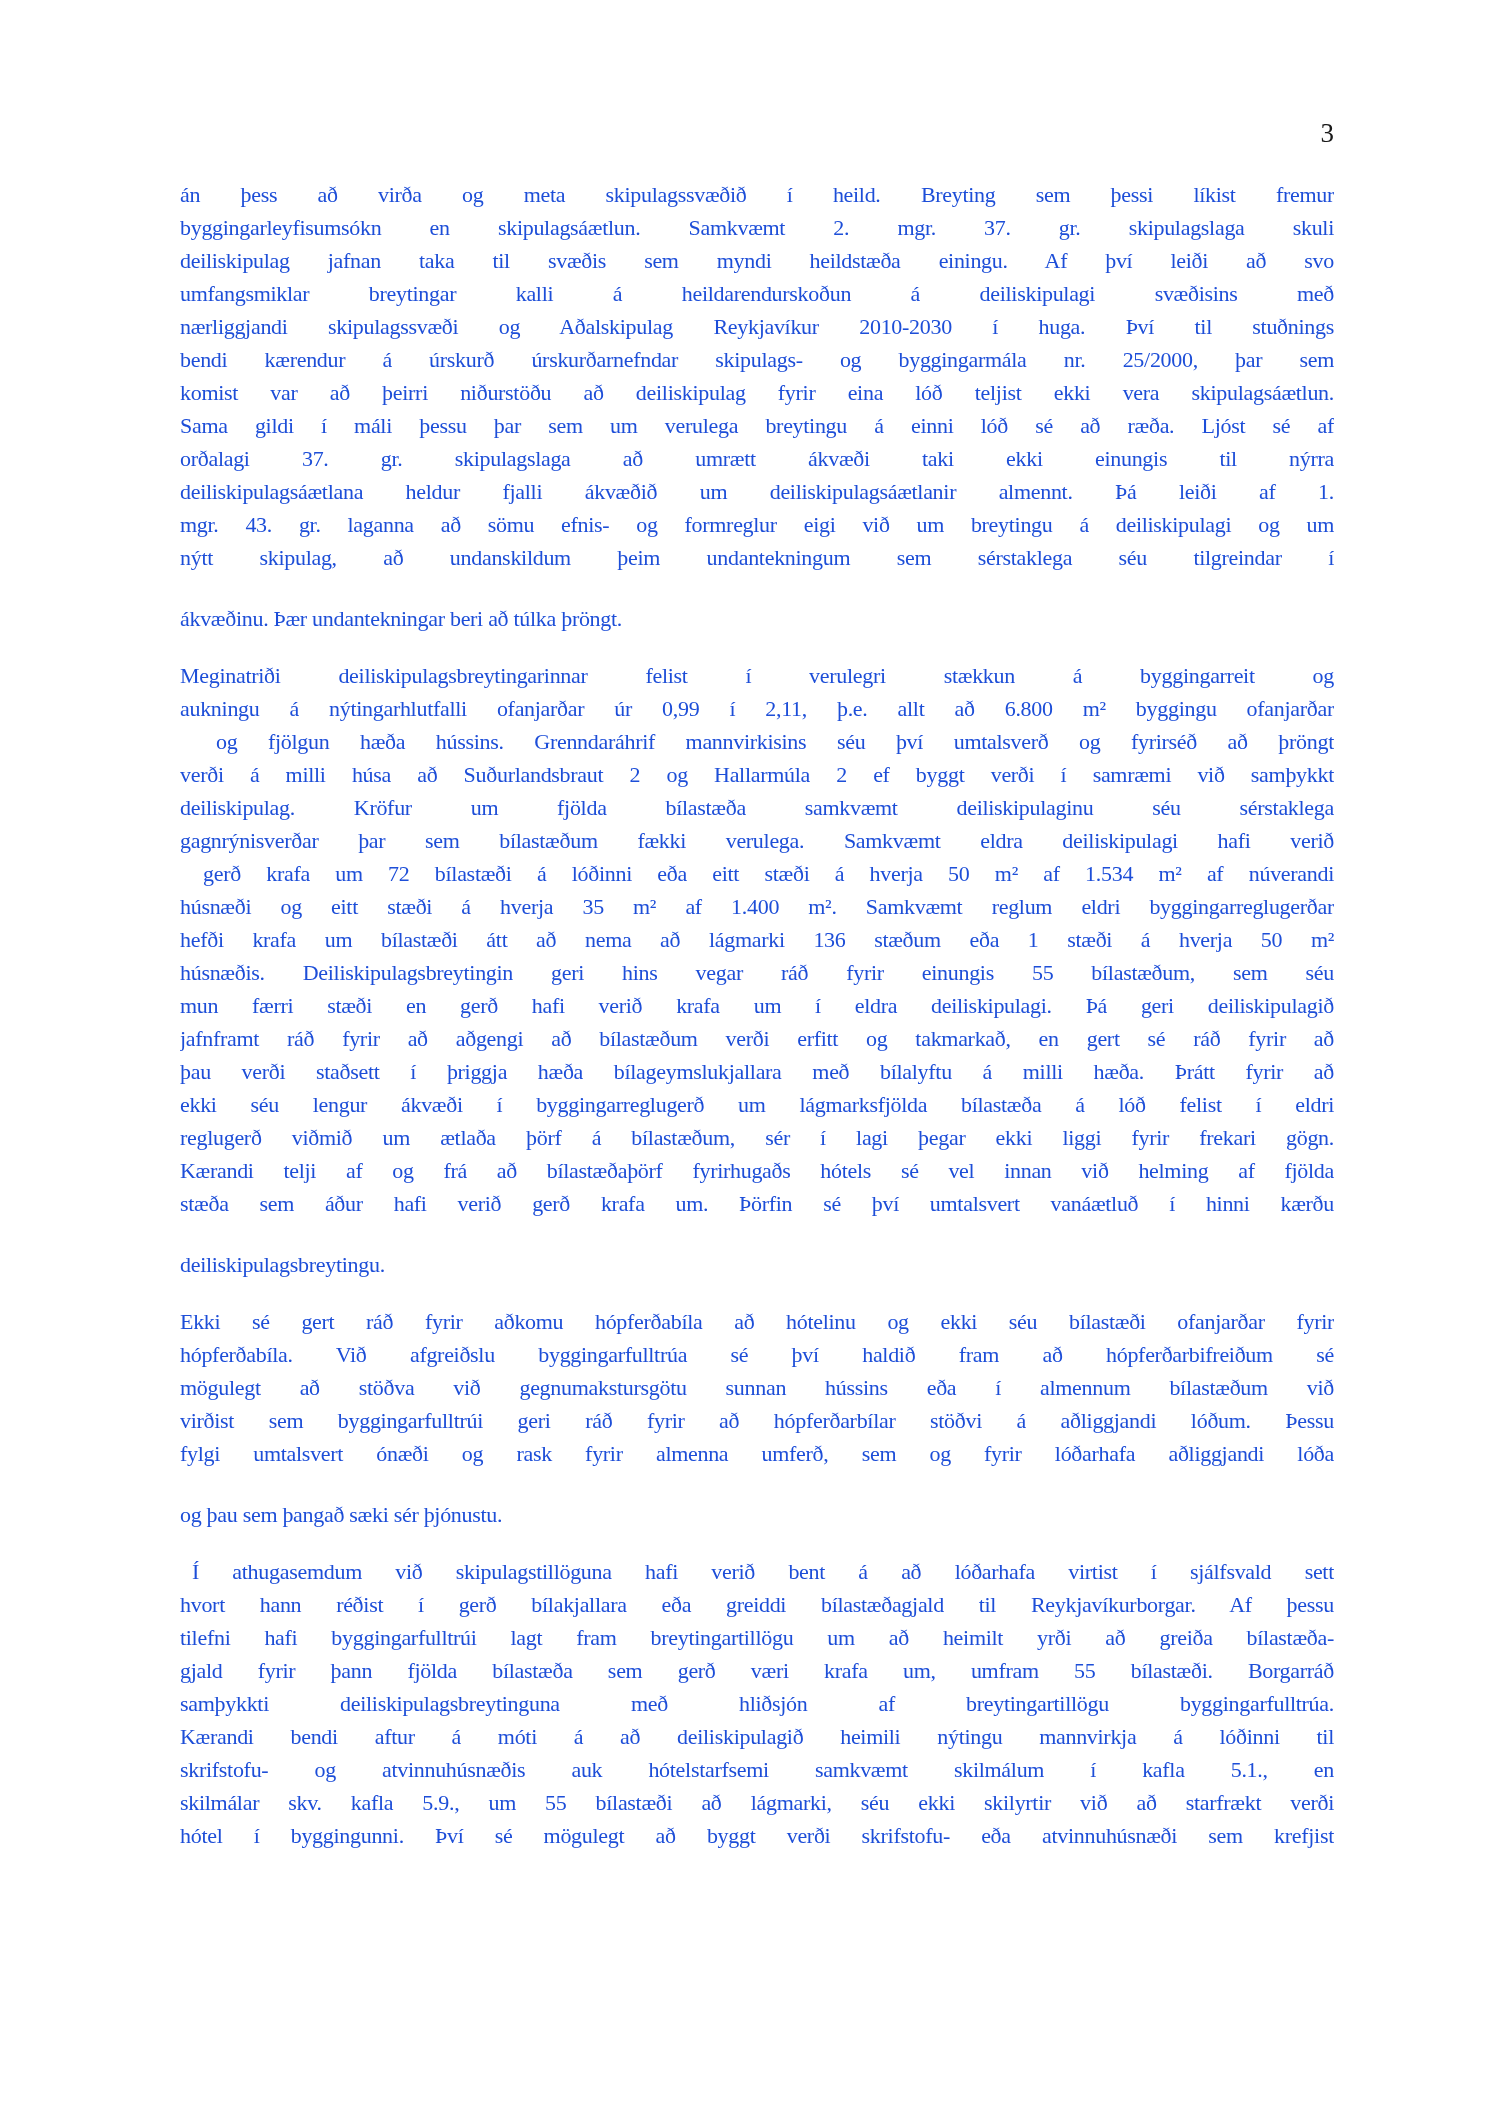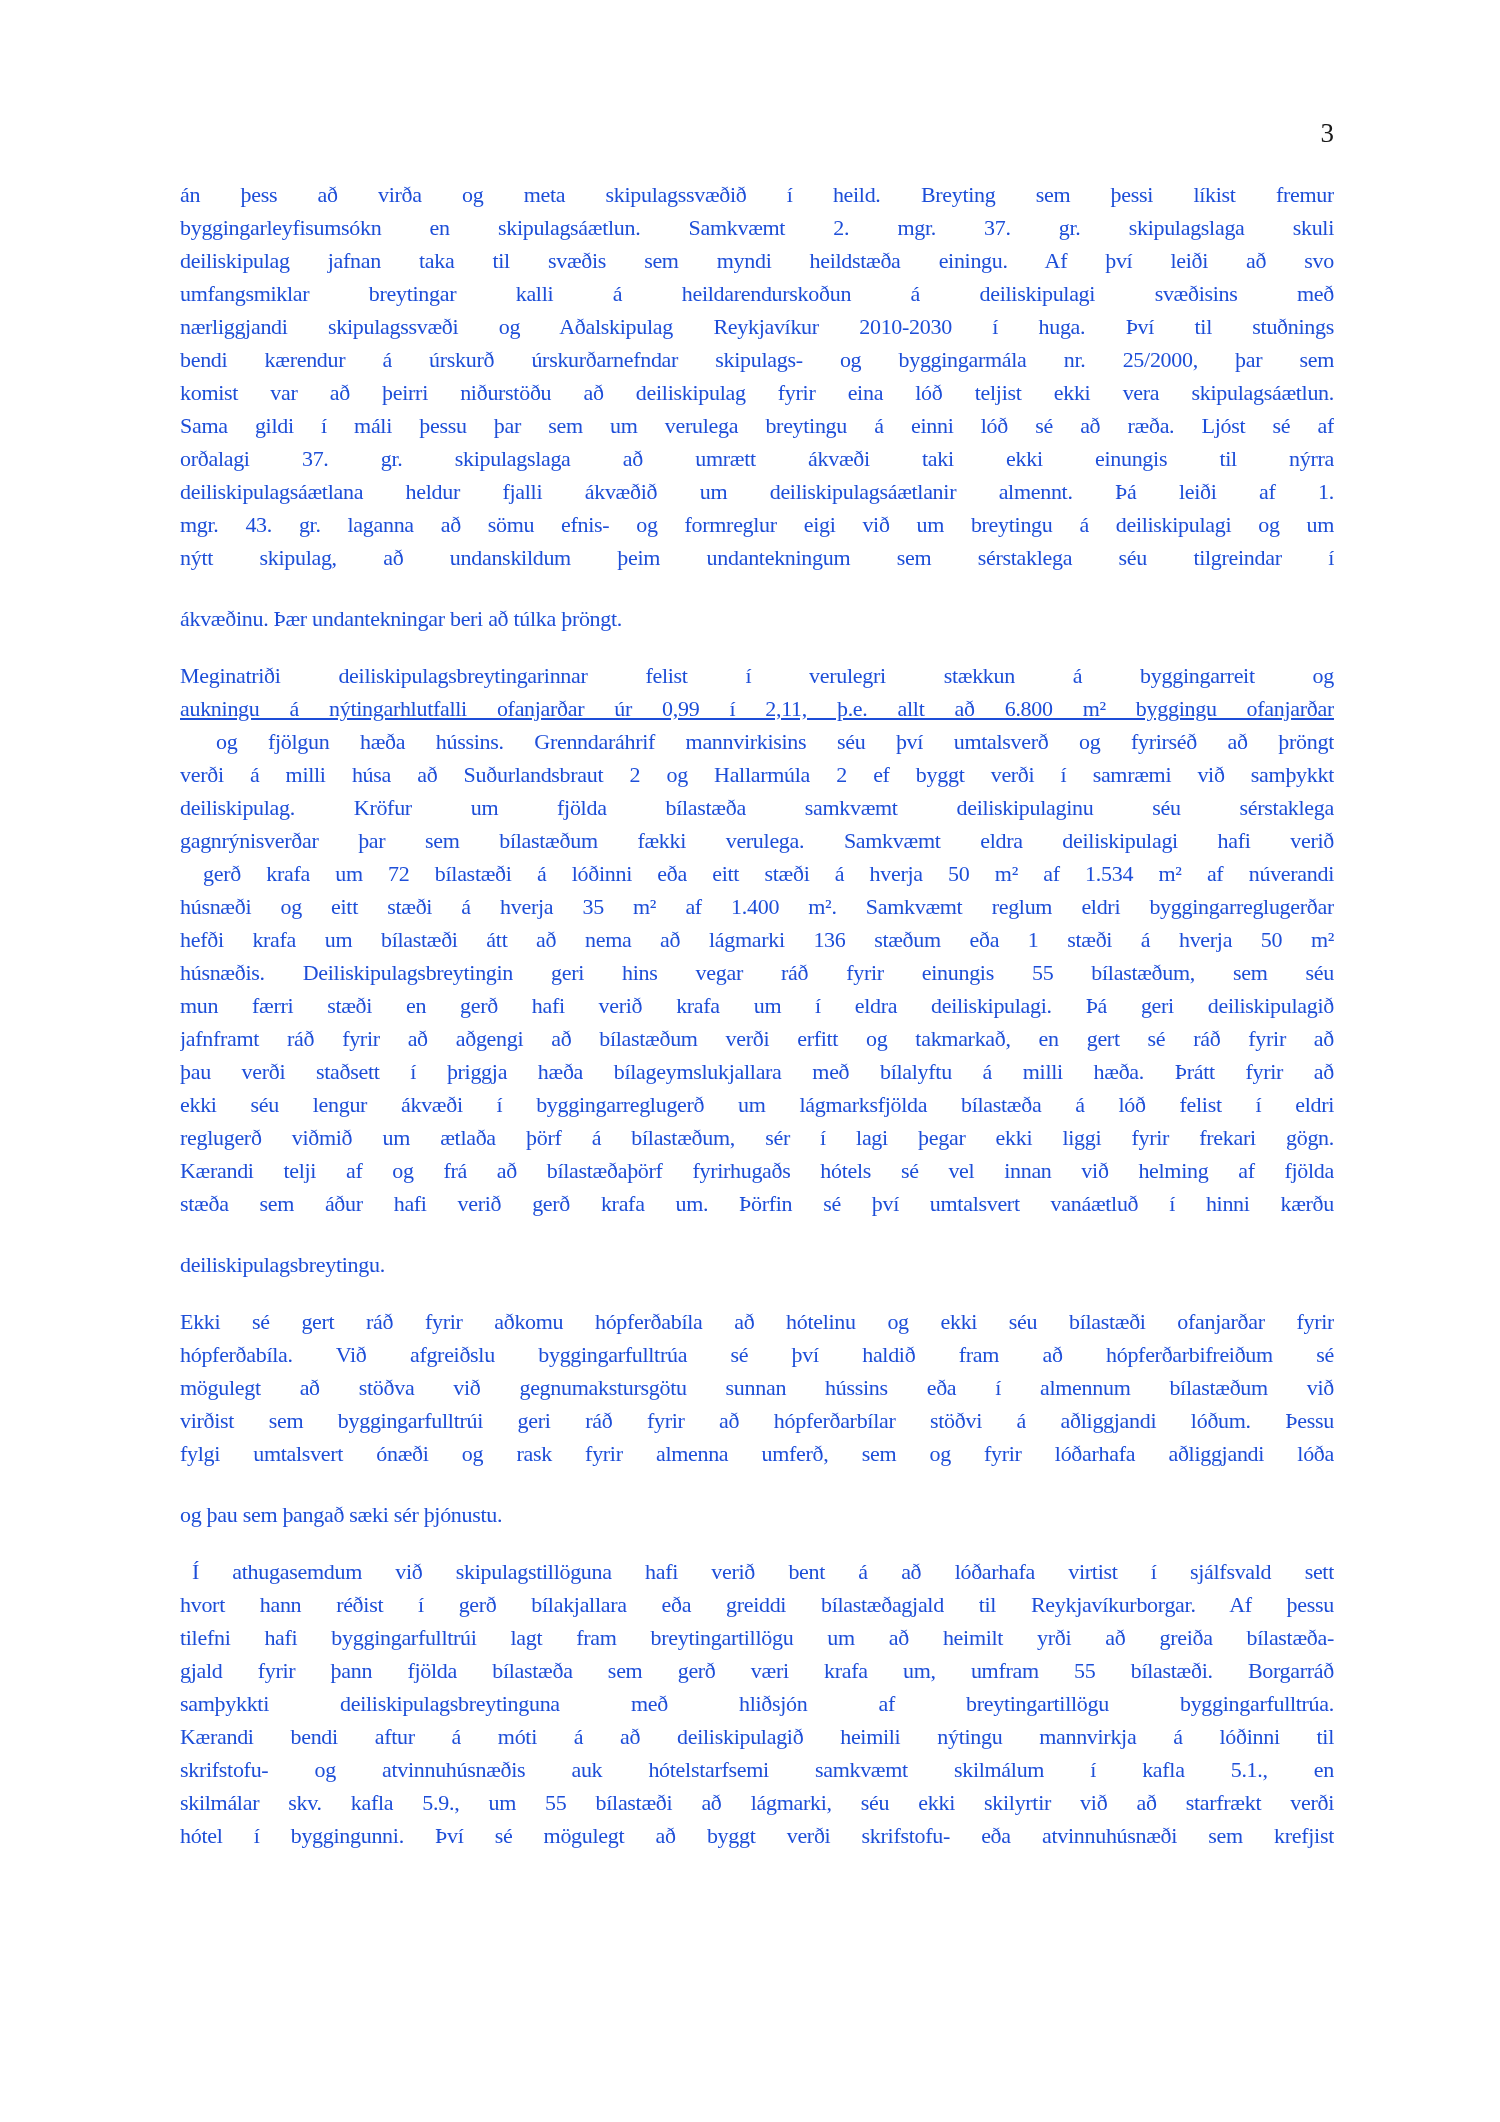--- a/index.html
+++ b/index.html
@@ -43,7 +43,7 @@
       </div>
     <div class="para">
         <span class="line" style="white-space: normal; text-align-last: justify;">Meginatriði deiliskipulagsbreytingarinnar felist í verulegri stækkun á byggingarreit og</span>
-        <span class="line" style="white-space: normal; text-align-last: justify; text-decoration: underline;">aukningu á nýtingarhlutfalli ofanjarðar úr 0,99 í 2,11, þ.e. allt að 6.800 m² byggingu ofanjarðar</span>
+        <span class="line" style="white-space: normal; text-align-last: justify;">aukningu á nýtingarhlutfalli ofanjarðar úr 0,99 í 2,11, þ.e. allt að 6.800 m² byggingu ofanjarðar</span>
         <span class="line" style="white-space: normal; text-align-last: justify; margin-left: 36px;">og fjölgun hæða hússins. Grenndaráhrif mannvirkisins séu því umtalsverð og fyrirséð að þröngt</span>
         <span class="line" style="white-space: normal; text-align-last: justify;">verði á milli húsa að Suðurlandsbraut 2 og Hallarmúla 2 ef byggt verði í samræmi við samþykkt</span>
         <span class="line" style="white-space: normal; text-align-last: justify;">deiliskipulag. Kröfur um fjölda bílastæða samkvæmt deiliskipulaginu séu sérstaklega</span>

